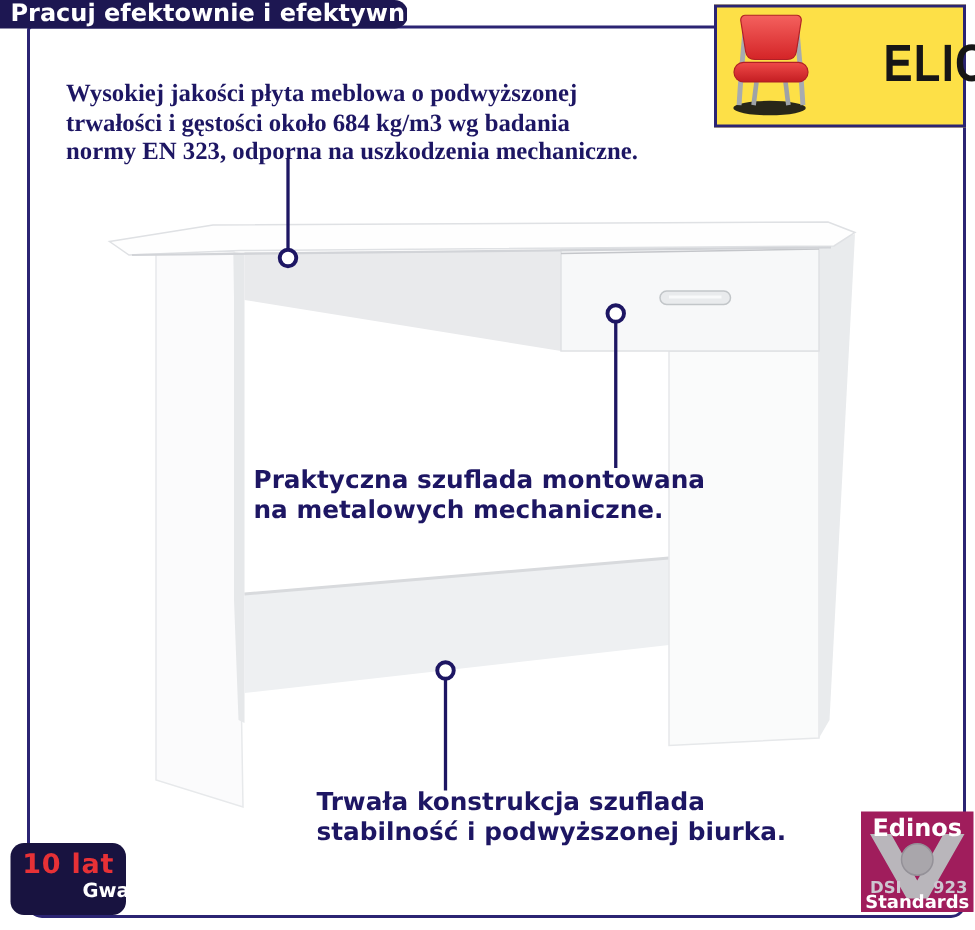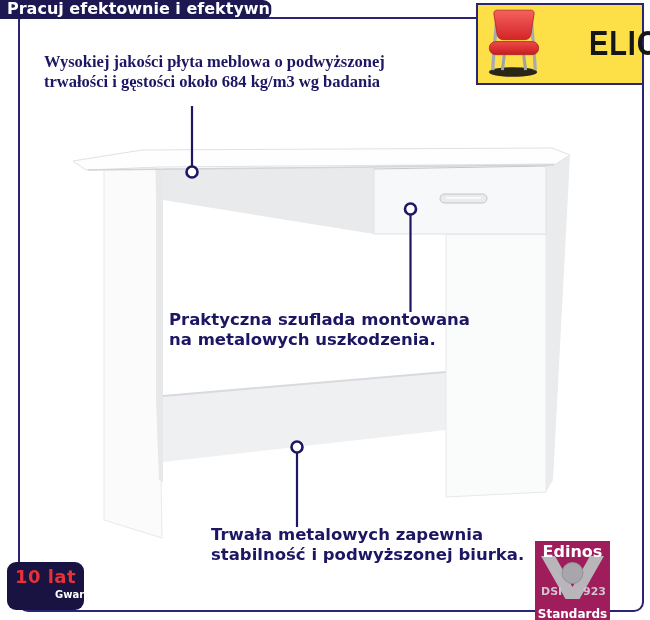--- a/index.html
+++ b/index.html
@@ -124,6 +124,7 @@
   <div class="ann ann-top">
     <span>Wysokiej jakości płyta meblowa o podwyższonej</span>
     <span>trwałości i gęstości około 684 kg/m3 wg badania</span>
+    <span>normy EN 323, odporna na uszkodzenia mechaniczne.</span>
   </div>
   <div class="ann ann-drawer">
     <span>Praktyczna szuflada montowana</span>

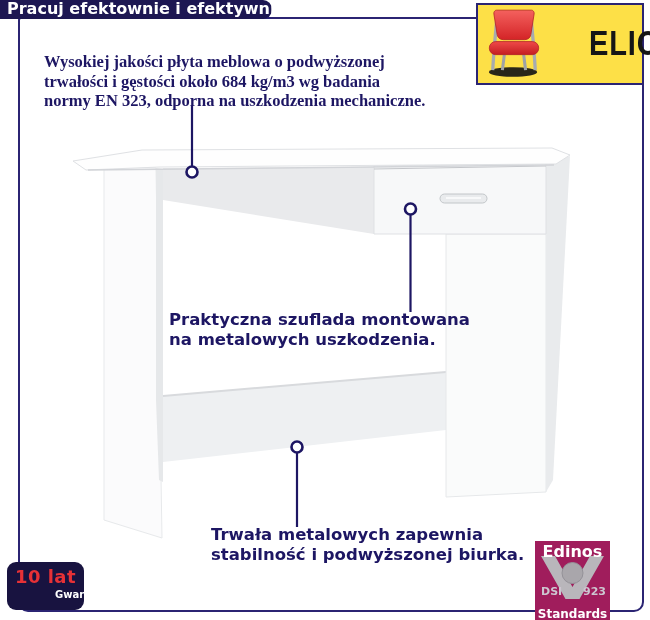--- a/index.html
+++ b/index.html
@@ -128,7 +128,7 @@
   </div>
   <div class="ann ann-drawer">
     <span>Praktyczna szuflada montowana</span>
-    <span>na metalowych uszkodzenia.</span>
+    <span>na metalowych mechaniczne.</span>
   </div>
   <div class="ann ann-constr">
     <span>Trwała metalowych zapewnia</span>

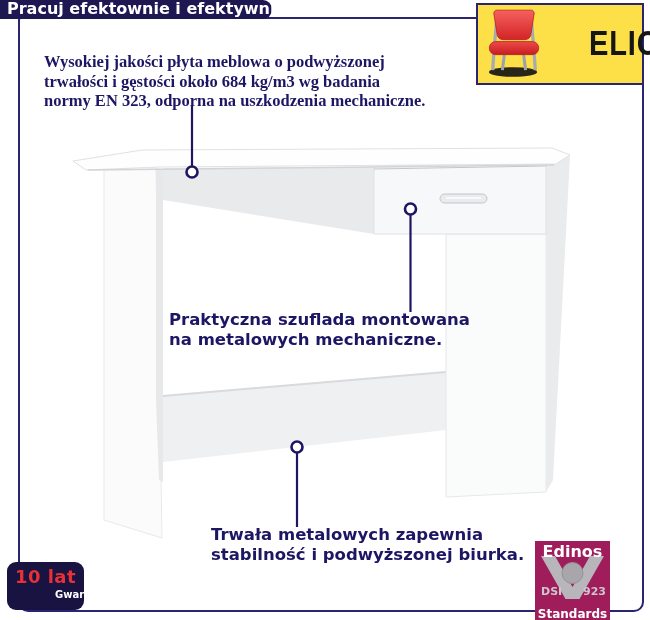--- a/index.html
+++ b/index.html
@@ -131,7 +131,7 @@
     <span>na metalowych mechaniczne.</span>
   </div>
   <div class="ann ann-constr">
-    <span>Trwała metalowych zapewnia</span>
+    <span>Trwała konstrukcja szuflada</span>
     <span>stabilność i podwyższonej biurka.</span>
   </div>
 

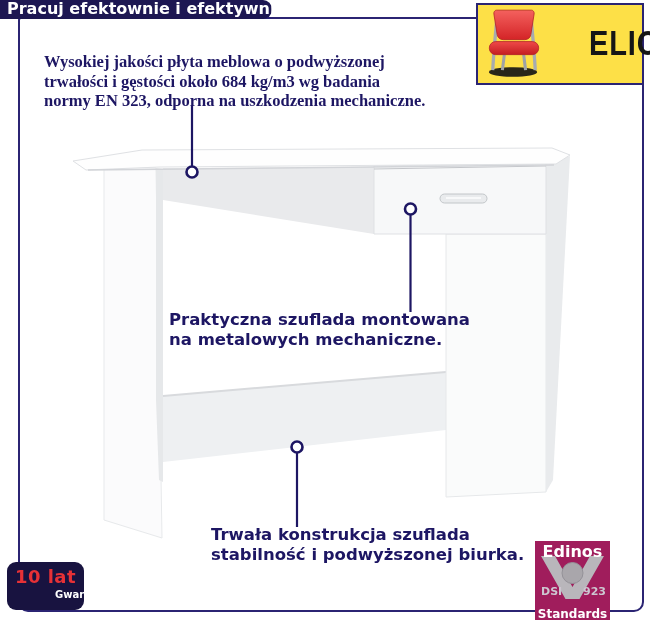--- a/index.html
+++ b/index.html
@@ -44,7 +44,7 @@
   .bw2{color:#fff;font-size:10px;font-weight:bold;line-height:15px;white-space:nowrap;margin-left:48px;}
 
   
-  .badge-edinos{position:absolute;left:535px;top:541px;width:75px;height:80px;
+  .badge-edinos{position:absolute;left:574px;top:541px;width:75px;height:67px;
                 background:var(--magenta);z-index:6;overflow:hidden;}
   .ed-title{position:absolute;top:1px;left:0;width:100%;text-align:center;color:#fff;
             font-size:16px;font-weight:bold;z-index:2;}

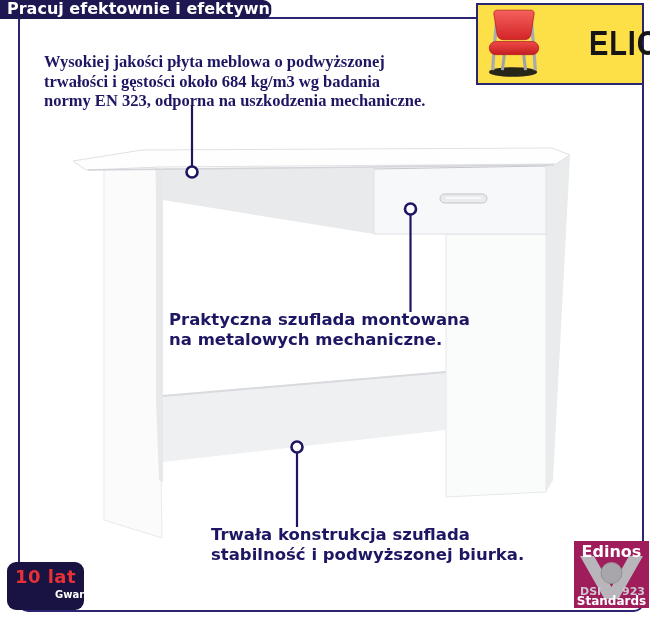--- a/index.html
+++ b/index.html
@@ -41,7 +41,7 @@
                   background:var(--navy_badge);border-radius:9px;text-align:center;z-index:6;}
   .bw1{color:var(--red);font-size:18px;font-weight:bold;line-height:21px;margin-top:4px;
        letter-spacing:.5px;white-space:nowrap;}
-  .bw2{color:#fff;font-size:10px;font-weight:bold;line-height:15px;white-space:nowrap;margin-left:48px;}
+  .bw2{color:#fff;font-size:13px;font-weight:bold;line-height:15px;white-space:nowrap;margin-left:48px;}
 
   
   .badge-edinos{position:absolute;left:574px;top:541px;width:75px;height:67px;

